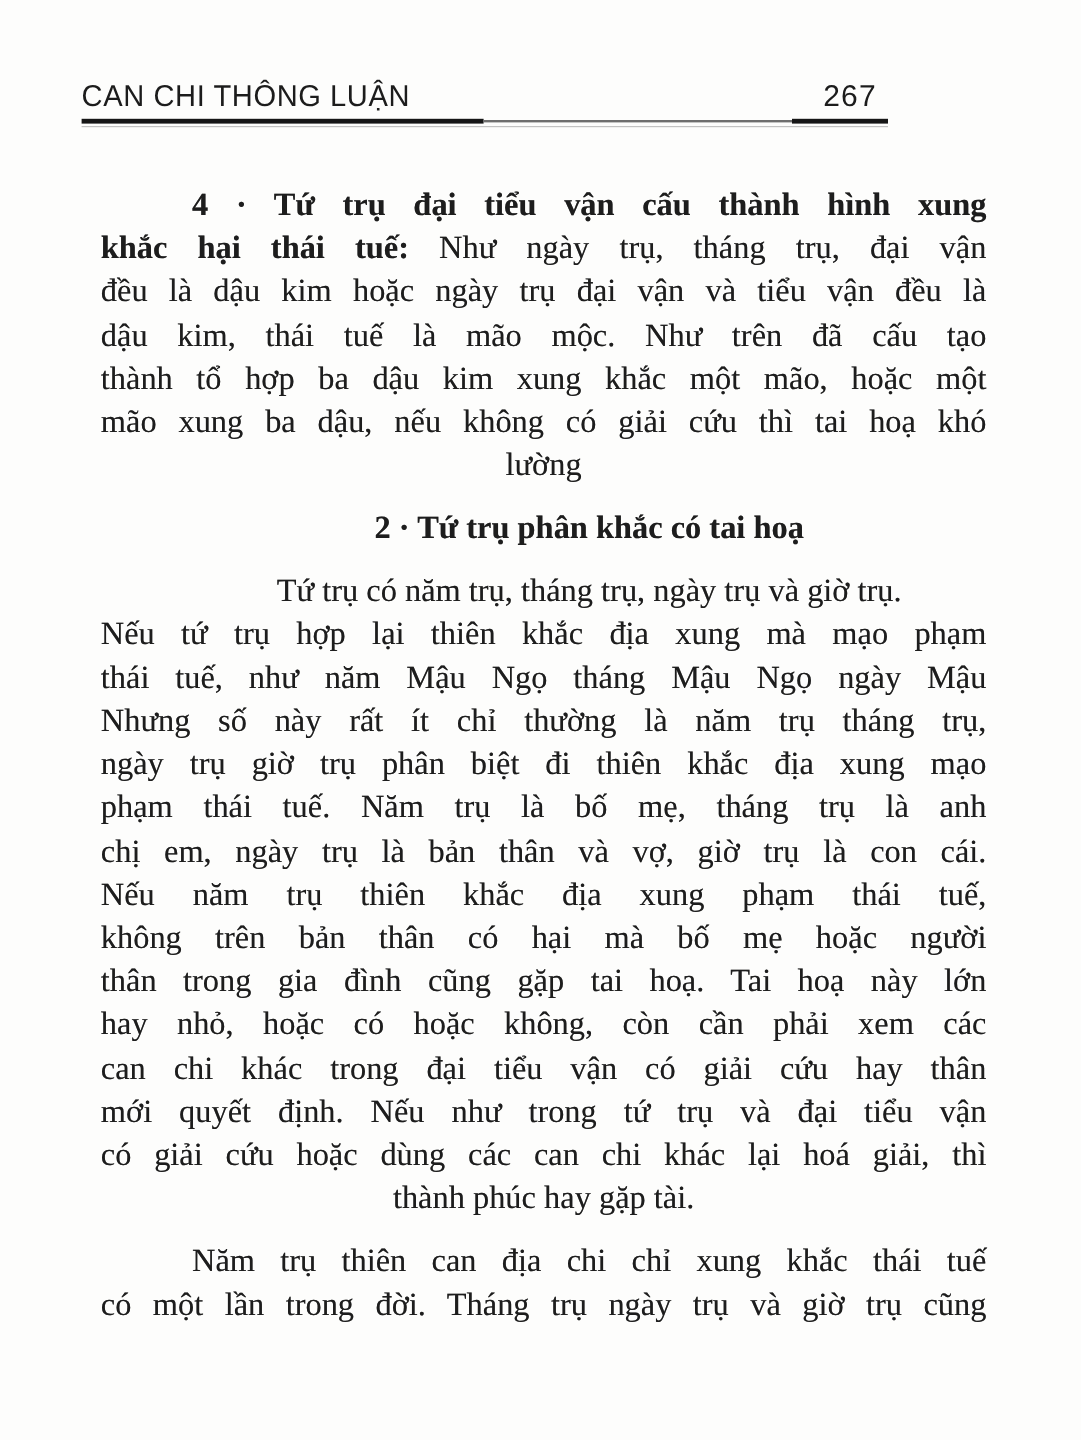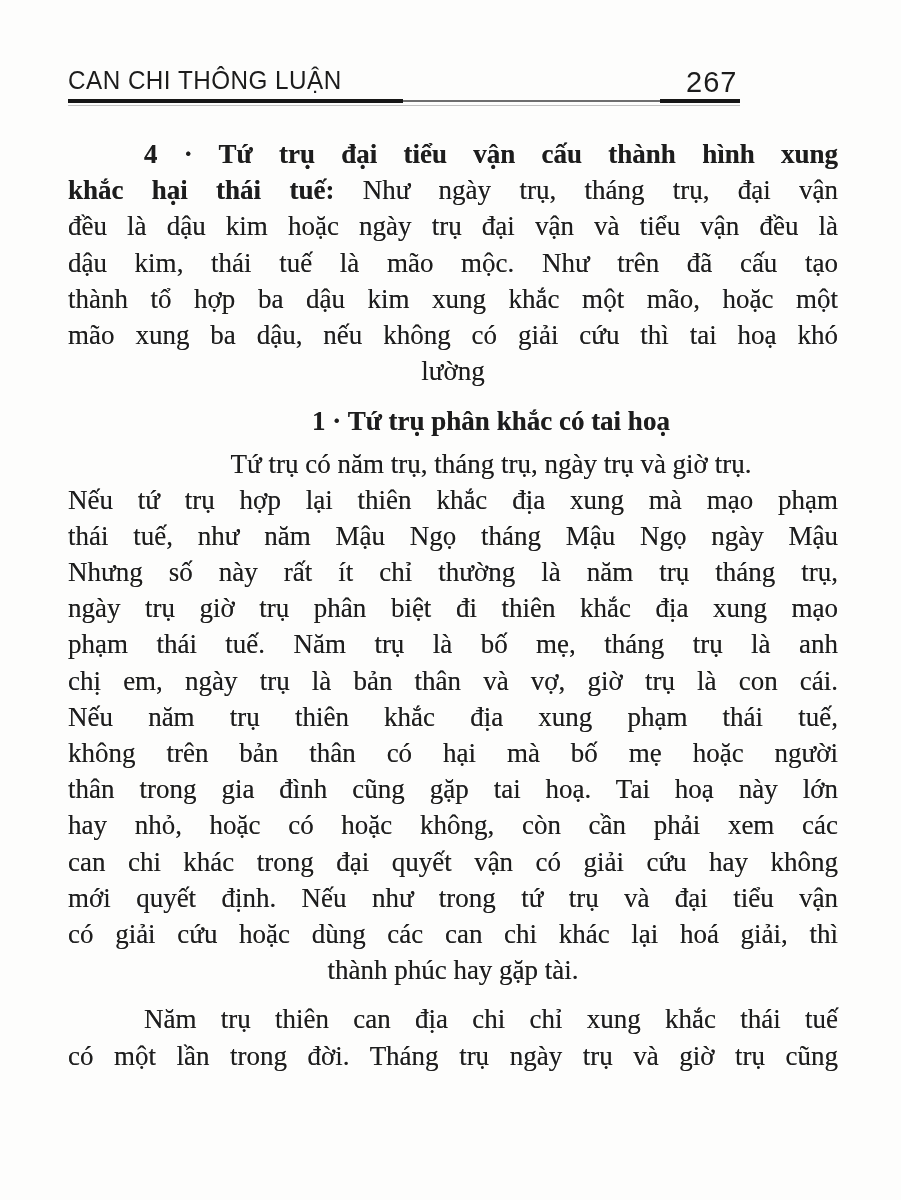--- a/index.html
+++ b/index.html
@@ -24,7 +24,7 @@
   }
   .page-number {
     position: absolute; left: 618px; top: 0;
-    font-size: 29px; letter-spacing: 1px;
+    font-size: 25px; letter-spacing: 1px;
   }
   .rule { position: absolute; top: 99px; left: 68px; width: 772px; height: 10px; }
   .rule-thick-left  { position: absolute; left: 0;   top: 0; width: 335px; height: 4px; background: #161616; }

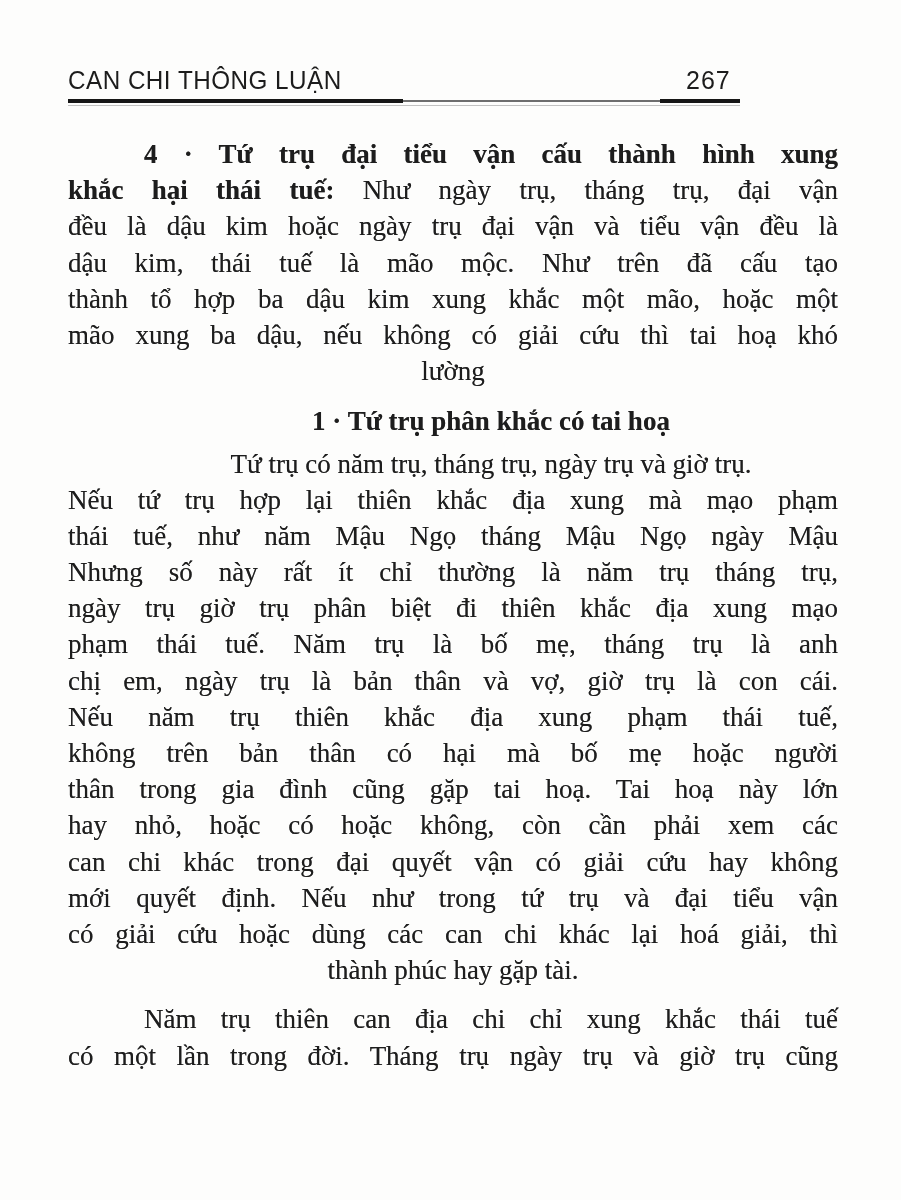--- a/index.html
+++ b/index.html
@@ -36,7 +36,7 @@
     top: 136px; left: 68px; width: 770px;
     color: #1d1d1d;
   }
-  .block { margin: 0; }
+  .block { margin: 16px; }
   .block-heading { margin-top: 14px; margin-bottom: 6px; }
   .block-closing { margin-top: 13px; font-family: Liberation Serif, serif; }
   .line {

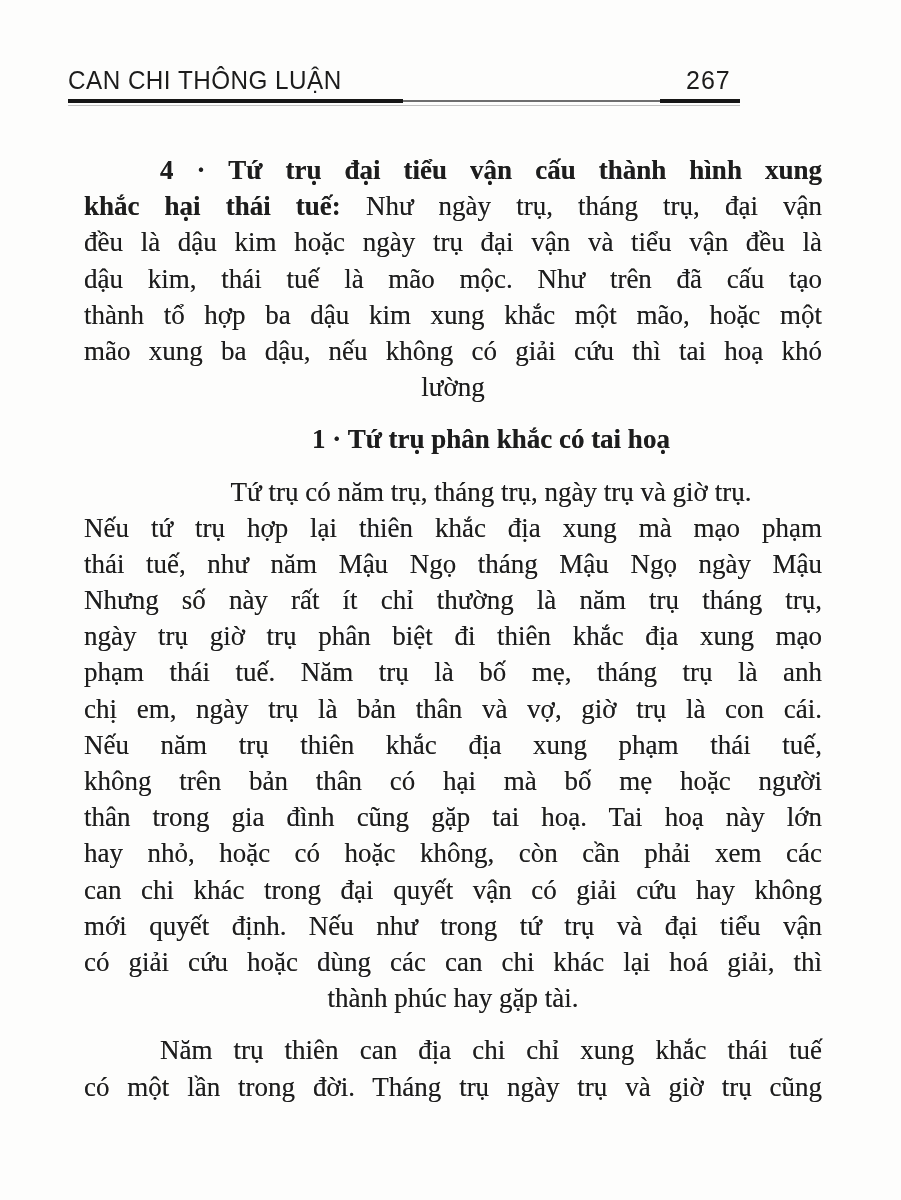--- a/index.html
+++ b/index.html
@@ -80,7 +80,7 @@
         <div class="line"><span class="seg">lường</span></div>
       </div>
       <div class="block block-heading">
-        <div class="line indent"><span class="seg b">1 · Tứ trụ phân khắc có tai hoạ</span></div>
+        <div class="line indent"><span class="seg b">2 · Tứ trụ phân khắc có tai hoạ</span></div>
       </div>
       <div class="block block-body">
         <div class="line indent"><span class="seg">Tứ trụ có năm trụ, tháng trụ, ngày trụ và giờ trụ.</span></div>

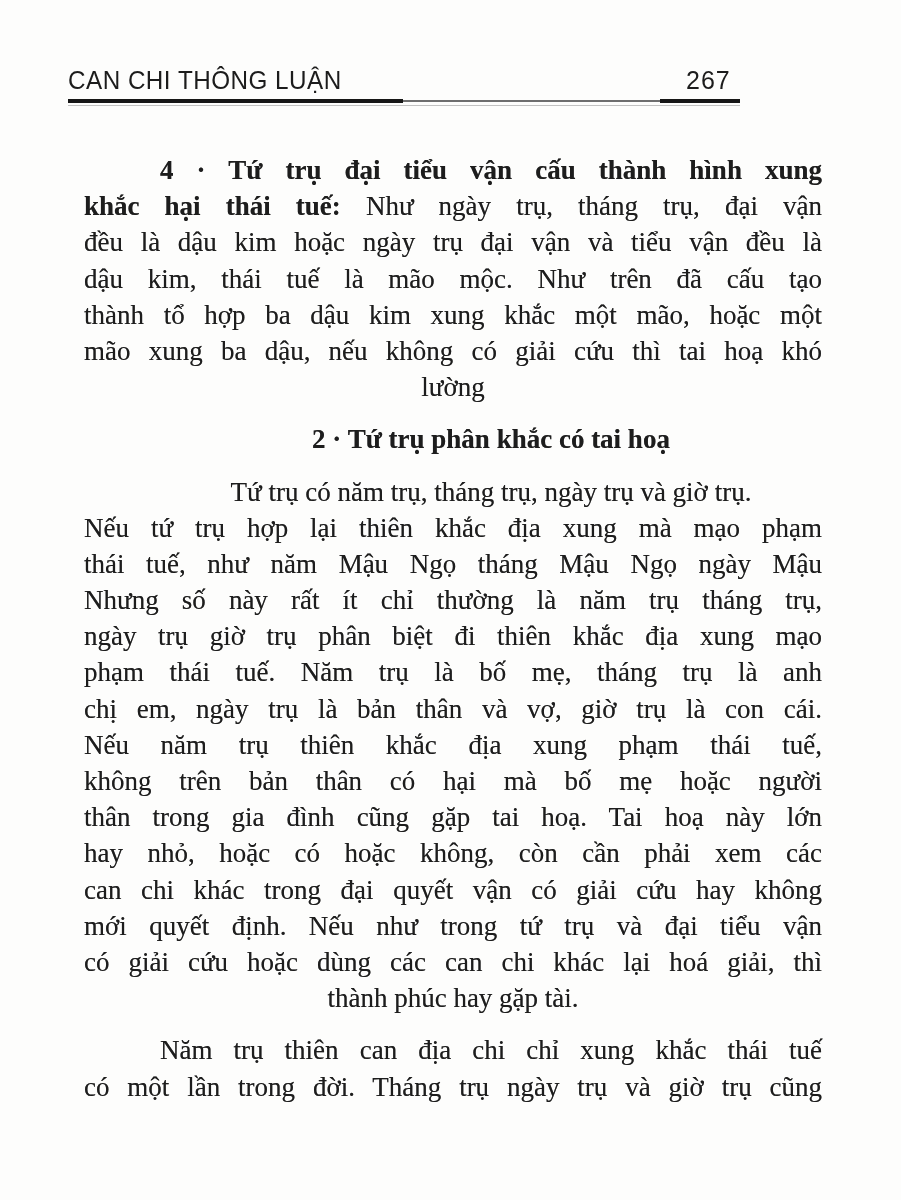--- a/index.html
+++ b/index.html
@@ -94,7 +94,7 @@
         <div class="line just"><span class="seg">không trên bản thân có hại mà bố mẹ hoặc người</span></div>
         <div class="line just"><span class="seg">thân trong gia đình cũng gặp tai hoạ. Tai hoạ này lớn</span></div>
         <div class="line just"><span class="seg">hay nhỏ, hoặc có hoặc không, còn cần phải xem các</span></div>
-        <div class="line just"><span class="seg">can chi khác trong đại quyết vận có giải cứu hay không</span></div>
+        <div class="line just"><span class="seg">can chi khác trong đại tiểu vận có giải cứu hay thân</span></div>
         <div class="line just"><span class="seg">mới quyết định. Nếu như trong tứ trụ và đại tiểu vận</span></div>
         <div class="line just"><span class="seg">có giải cứu hoặc dùng các can chi khác lại hoá giải, thì</span></div>
         <div class="line"><span class="seg">thành phúc hay gặp tài.</span></div>

